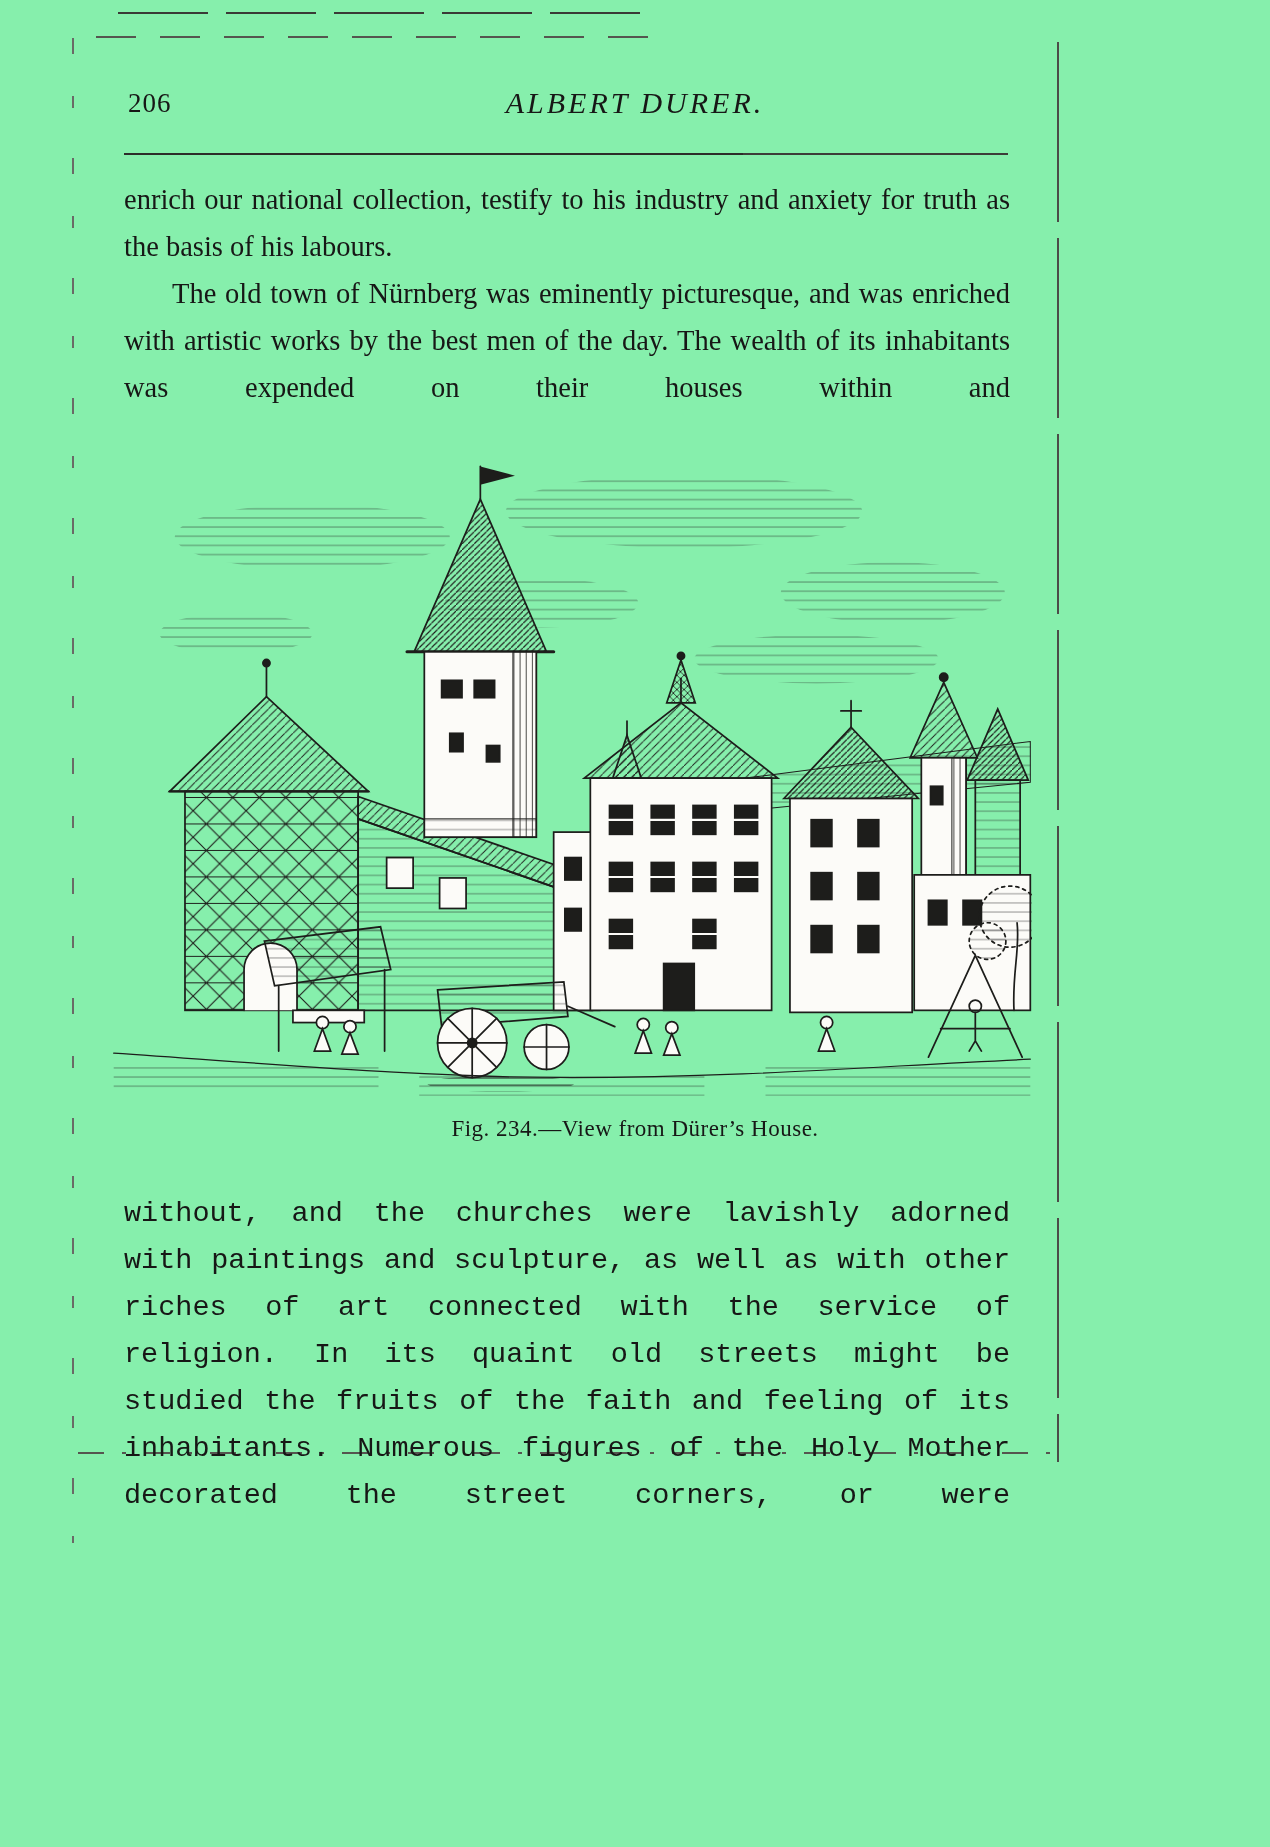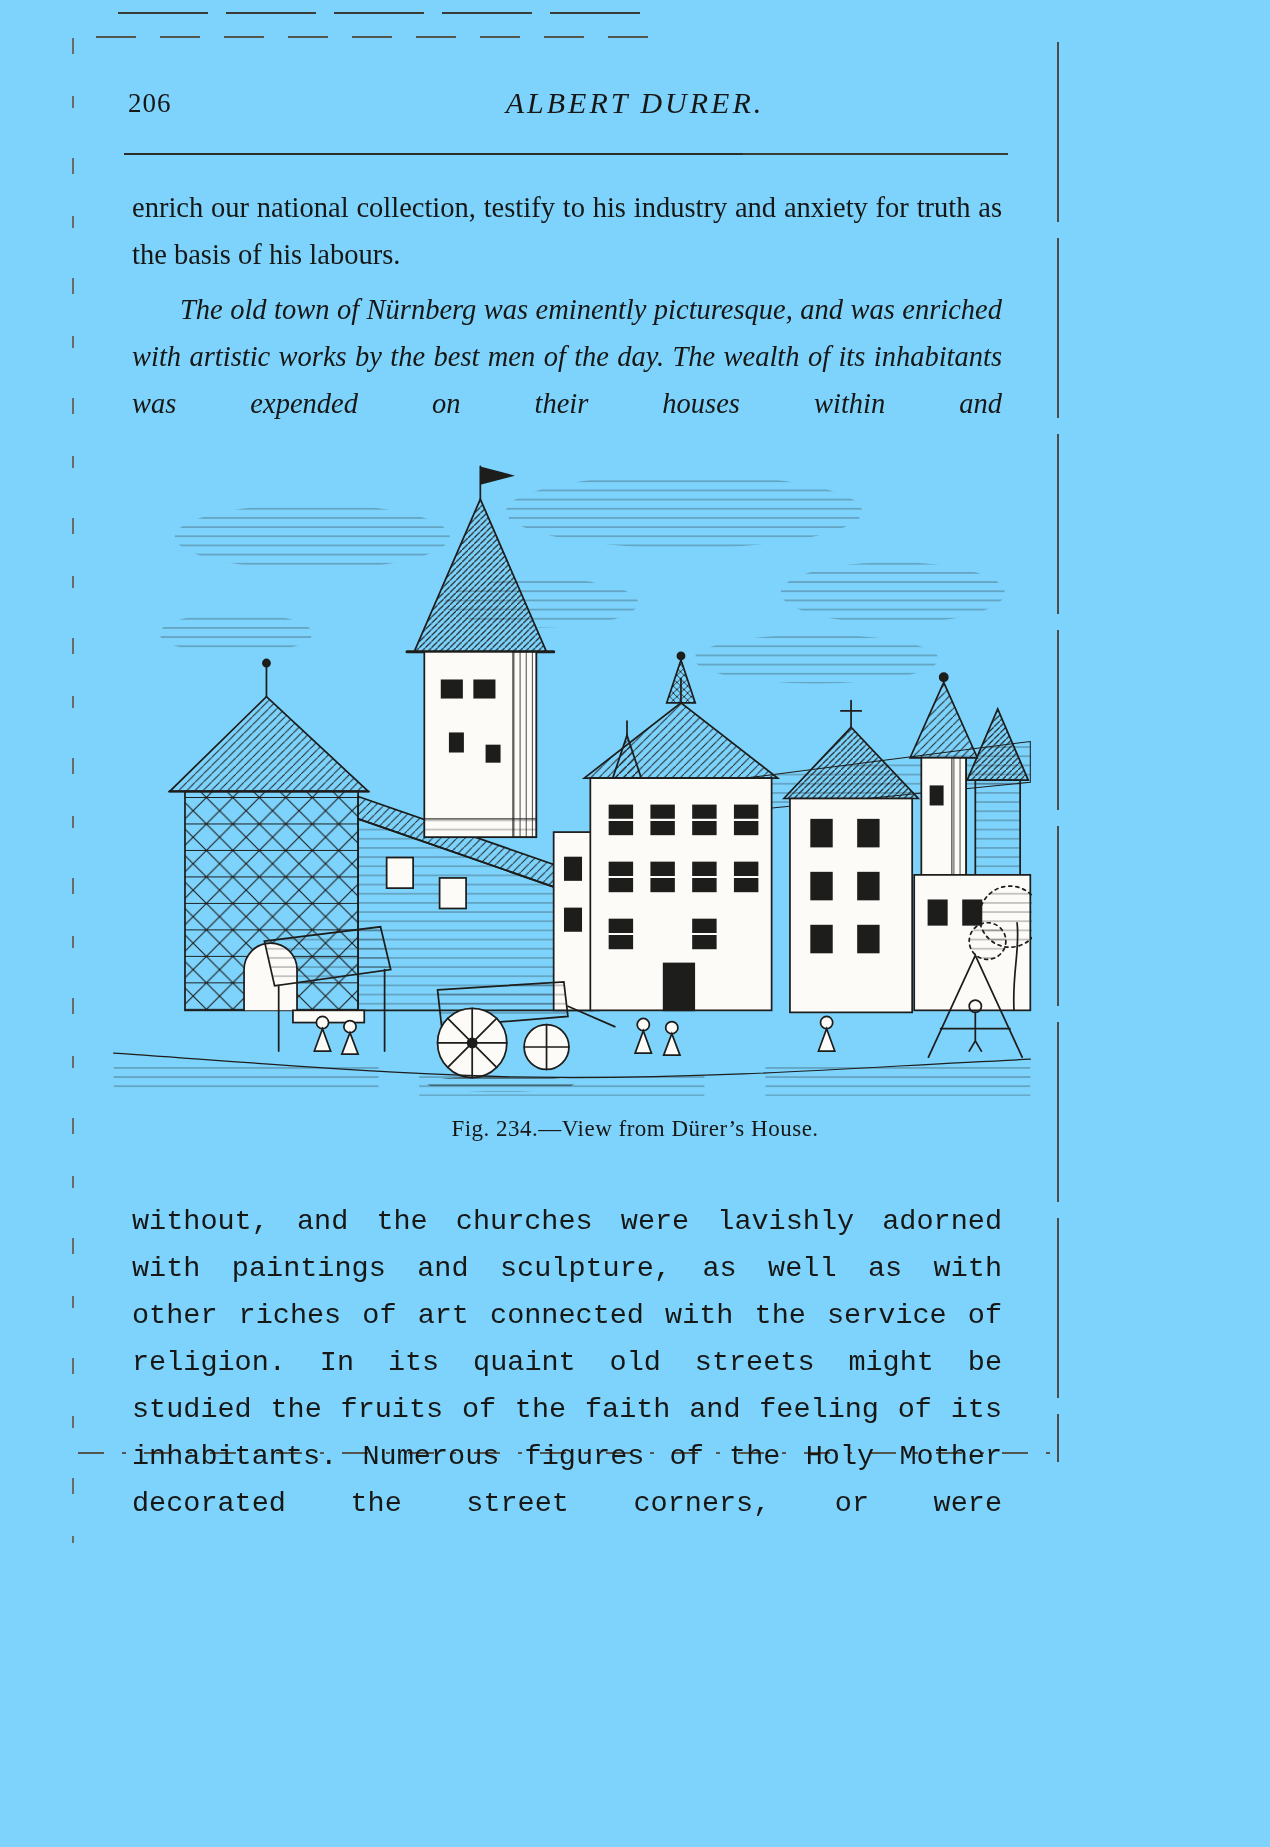--- a/index.html
+++ b/index.html
@@ -7,7 +7,7 @@
     position:relative;
     width:1270px;height:1847px;
     margin:0 auto;
-    background:#7dd3fc;
+    background:#86efac;
     font-family:"Liberation Serif","DejaVu Serif",serif;
     color:#171716;
     overflow:hidden;

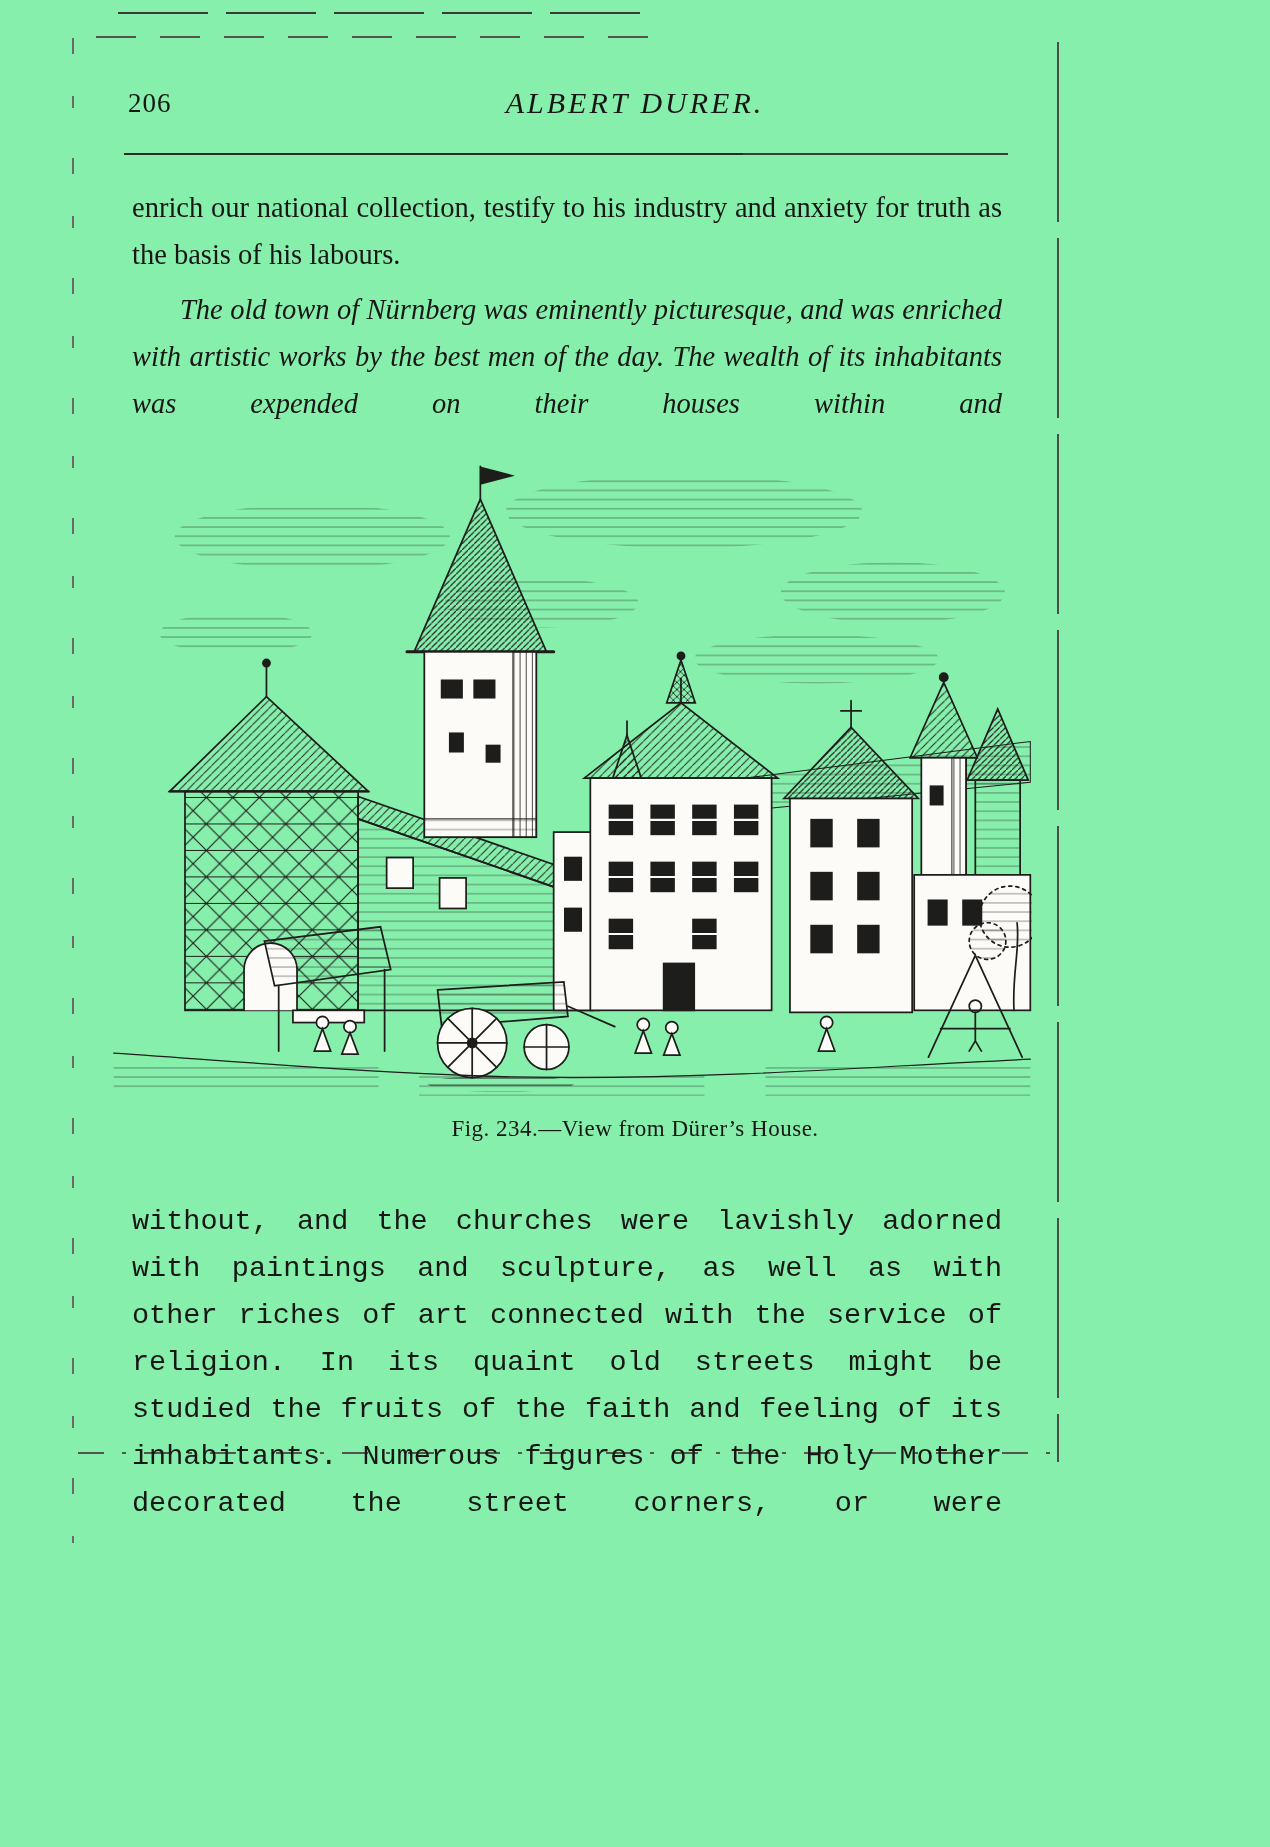--- a/index.html
+++ b/index.html
@@ -56,7 +56,7 @@
   }
   .tb1{top:176px;}
   .tb2{top:1190px;font-family:Liberation Mono, monospace;}
-  .textblock p{margin:8px;}
+  .textblock p{margin:0;}
   .indent{text-indent:48px;font-style:italic;}
   .runon{text-align-last:justify;}
   

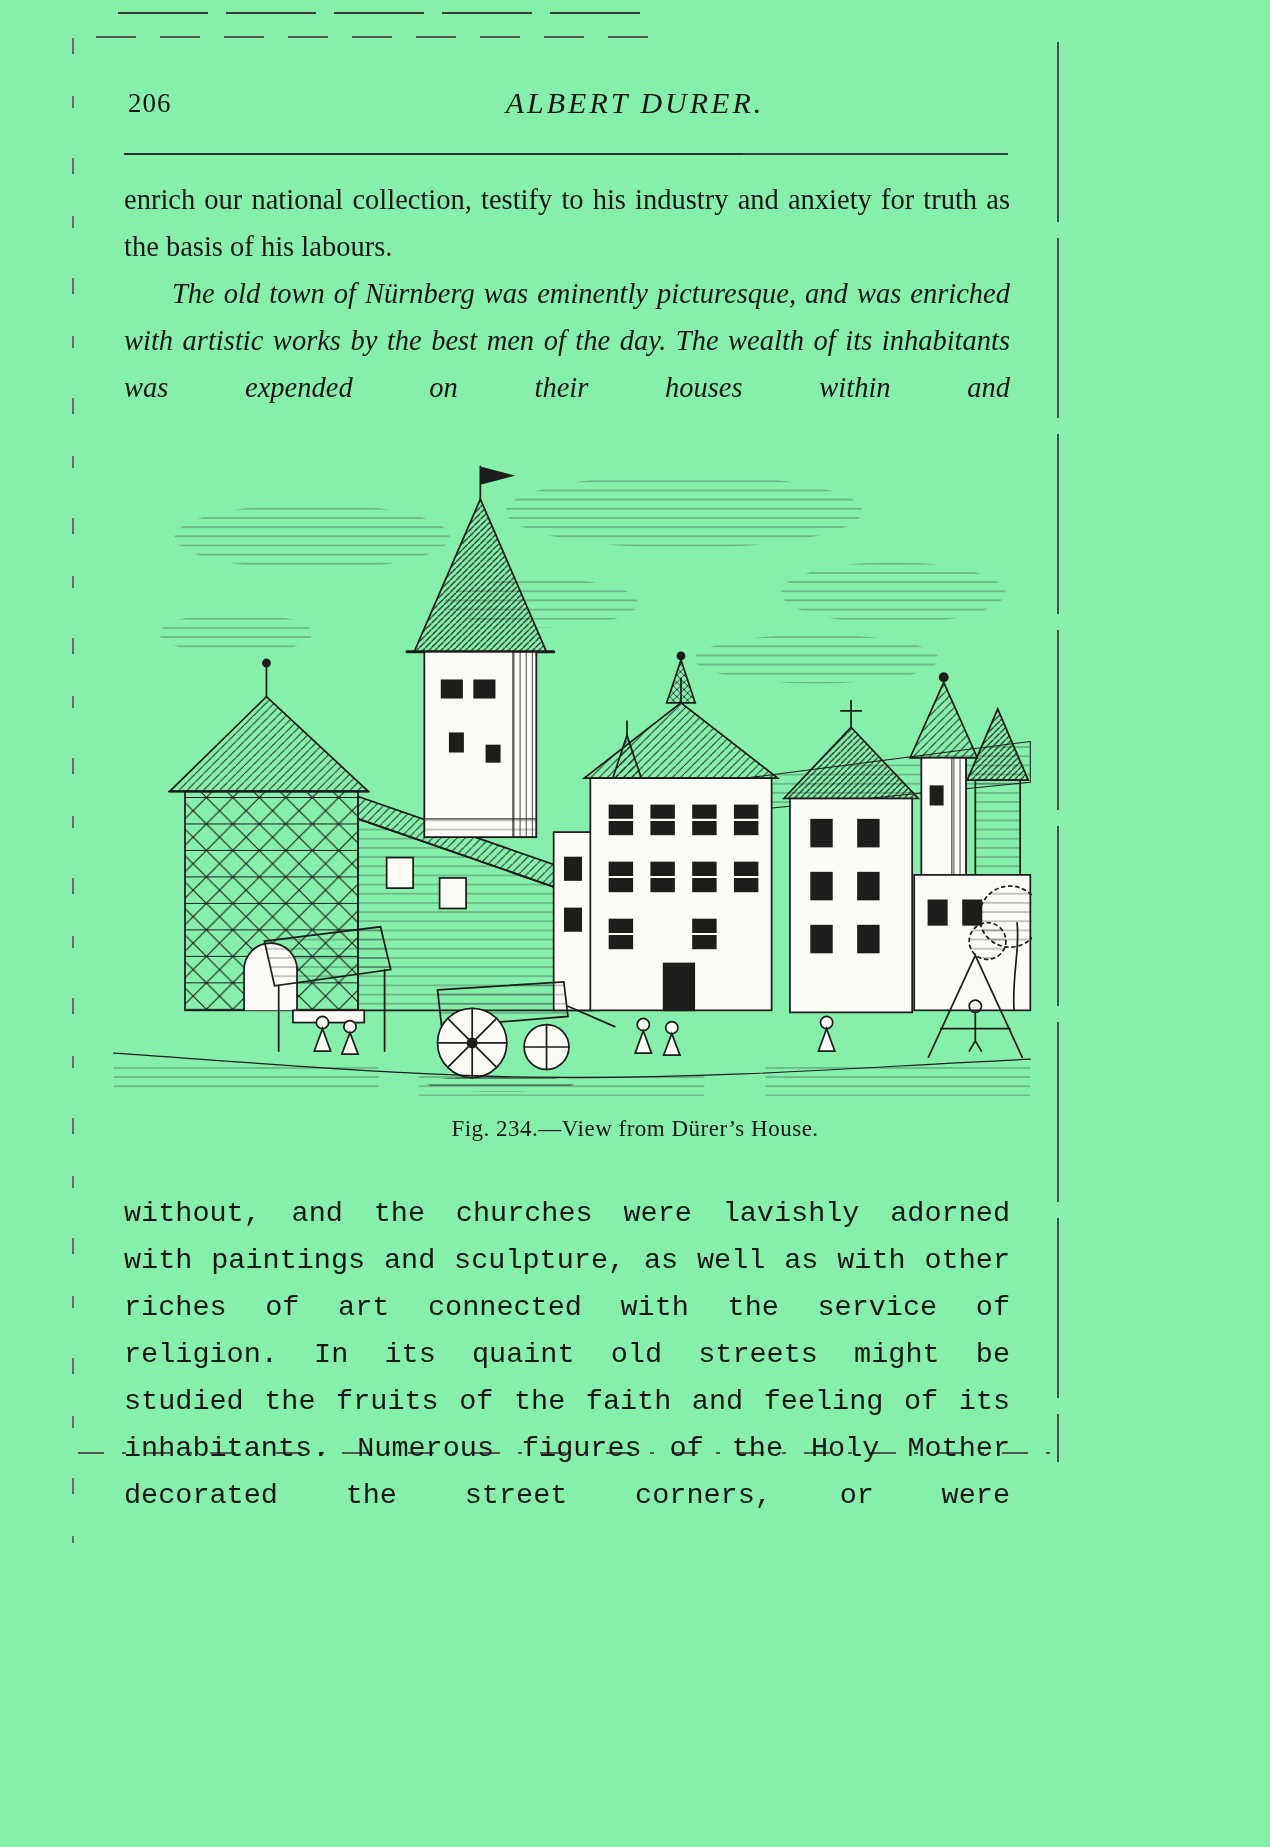--- a/index.html
+++ b/index.html
@@ -57,7 +57,7 @@
   .tb1{top:176px;}
   .tb2{top:1190px;font-family:Liberation Mono, monospace;}
   .textblock p{margin:0;}
-  .indent{text-indent:48px;font-style:italic;}
+  .indent{text-indent:48px;}
   .runon{text-align-last:justify;}
   
   .figure-wrap{

